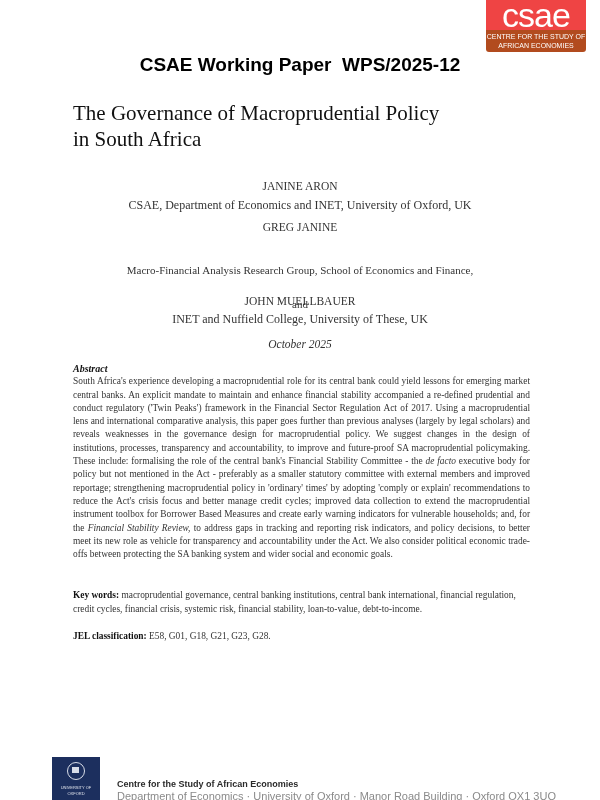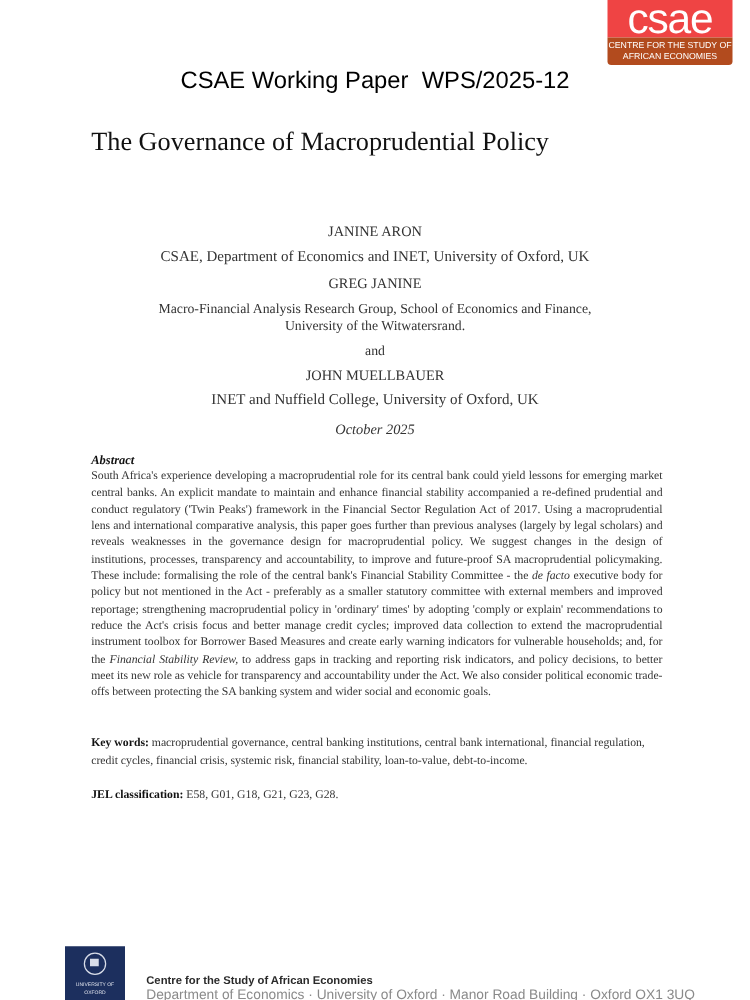--- a/index.html
+++ b/index.html
@@ -23,7 +23,7 @@
   }
   .wp-title {
     position: absolute; left: 0; width: 600px; top: 54px; text-align: center;
-    font-family: "Liberation Sans", sans-serif; font-weight: normal; font-size: 19px; color: #000;
+    font-family: "Liberation Sans", sans-serif; font-weight: bold; font-size: 19px; color: #000;
     white-space: pre;
   }
   .paper-title {

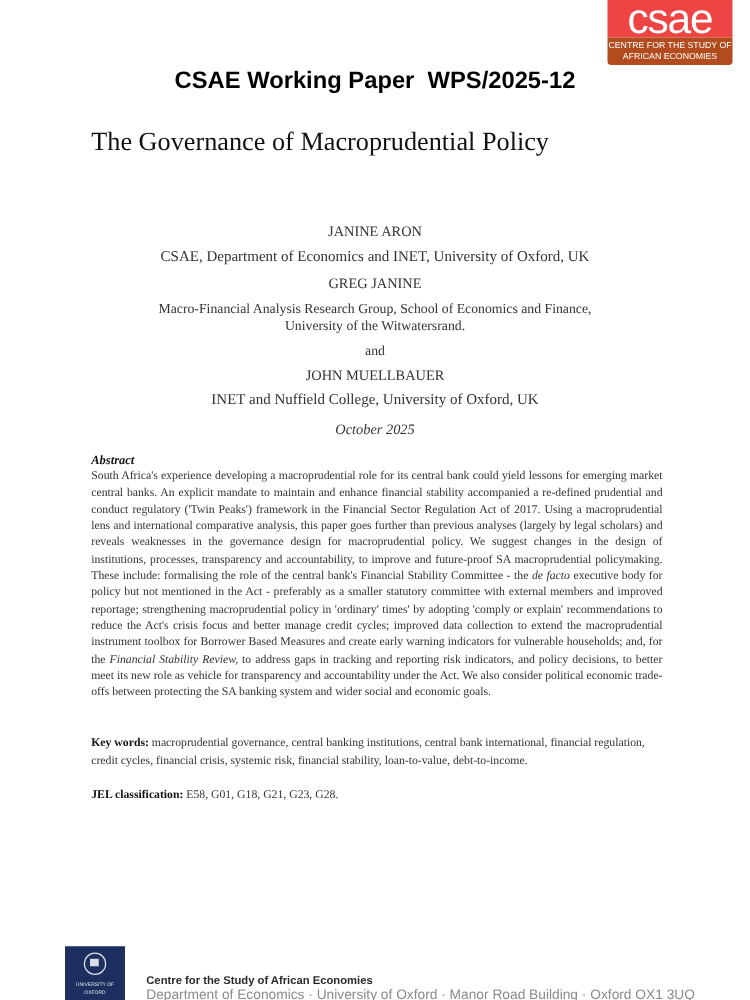--- a/index.html
+++ b/index.html
@@ -89,6 +89,7 @@
 
 <div class="paper-title">
   <div>The Governance of Macroprudential Policy</div>
+  <div>in South Africa</div>
 </div>
 
 <div class="center-block author" style="top:180px;">JANINE ARON</div>

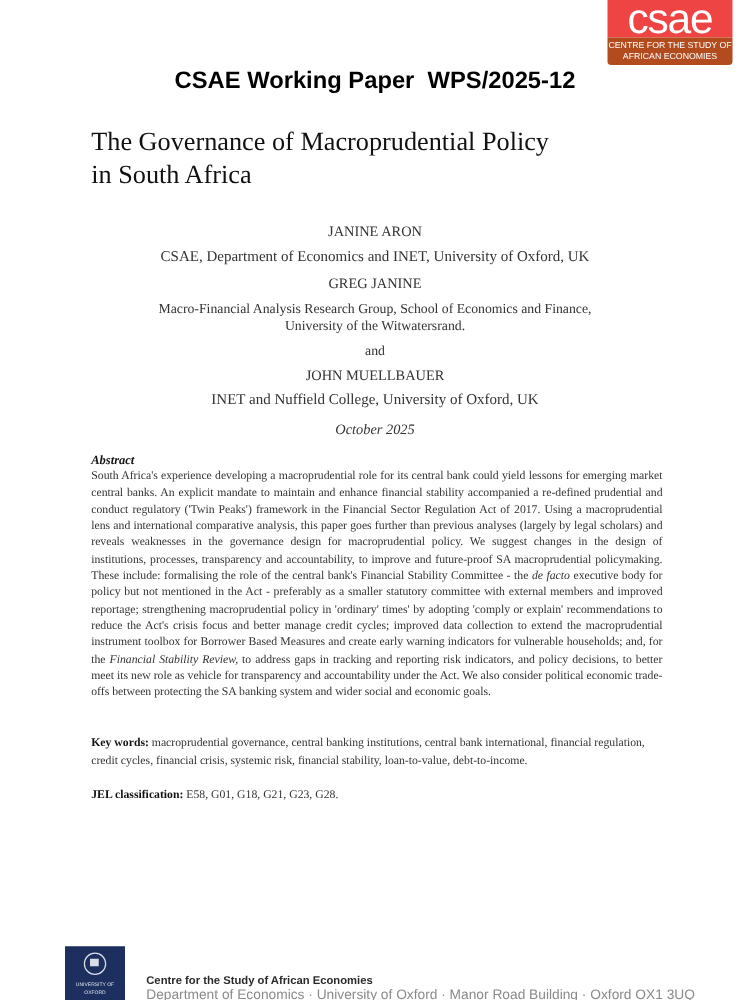--- a/index.html
+++ b/index.html
@@ -35,7 +35,7 @@
   }
   .author { font-size: 11.5px; }
   .affil { font-size: 12px; line-height: 15px; }
-  .affil-small { font-size: 11px; line-height: 14px; }
+  .affil-small { font-size: 11px; line-height: 14px; margin-top: 23px; }
   .date { font-style: italic; font-size: 11.5px; }
   .abstract {
     position: absolute; left: 73px; top: 362px; width: 457px;

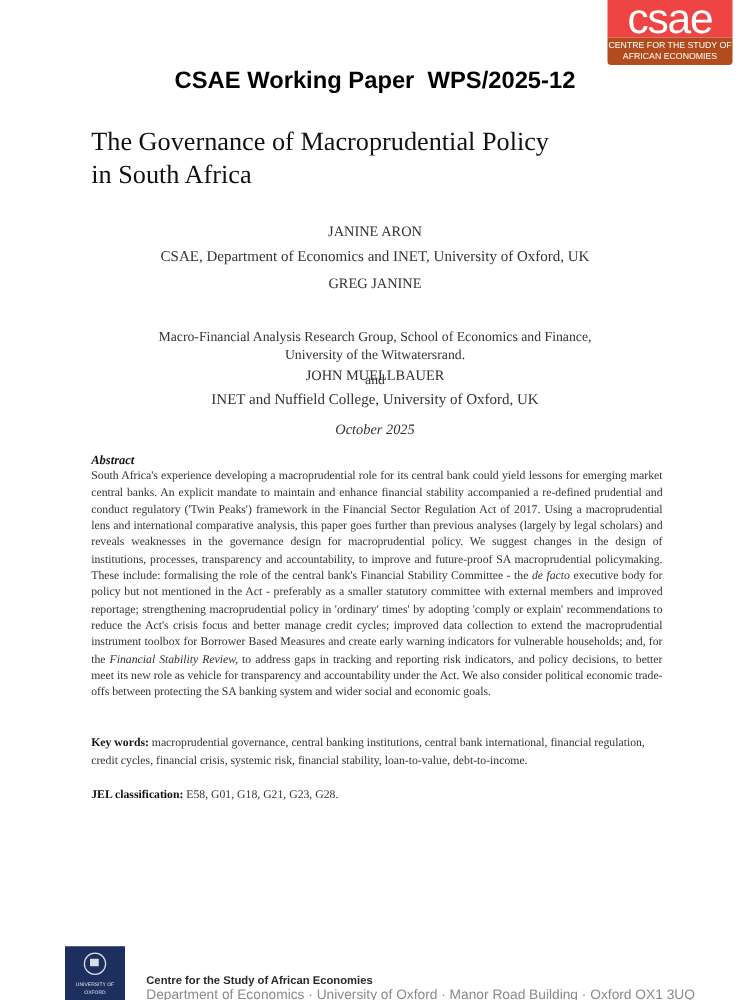--- a/index.html
+++ b/index.html
@@ -98,7 +98,6 @@
 <div class="center-block author" style="top:221px;">GREG JANINE</div>
 <div class="center-block affil-small" style="top:240px;">
   <div>Macro-Financial Analysis Research Group, School of Economics and Finance,</div>
-  <div>University of the Witwatersrand.</div>
 </div>
 
 <div class="center-block affil-small" style="top:274px;">and</div>

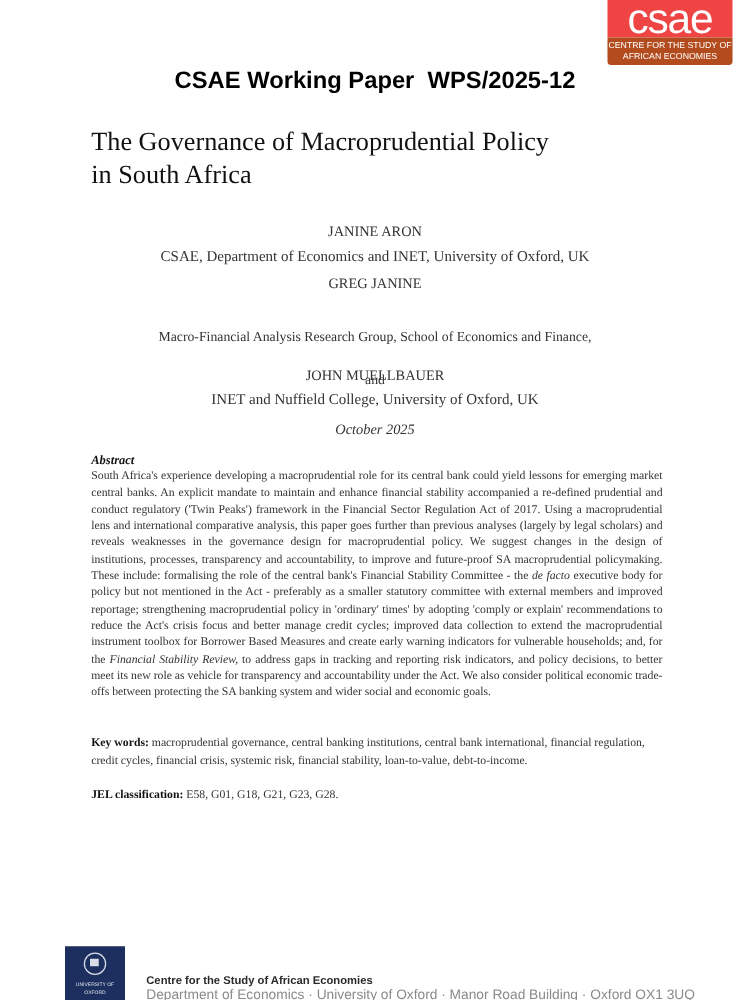--- a/index.html
+++ b/index.html
@@ -103,7 +103,7 @@
 <div class="center-block affil-small" style="top:274px;">and</div>
 
 <div class="center-block author" style="top:295px;">JOHN MUELLBAUER</div>
-<div class="center-block affil" style="top:312px;">INET and Nuffield College, University of Oxford, UK</div>
+<div class="center-block affil" style="top:312px;">INET and Nuffield College, University of These, UK</div>
 
 <div class="center-block date" style="top:338px;">October 2025</div>
 

